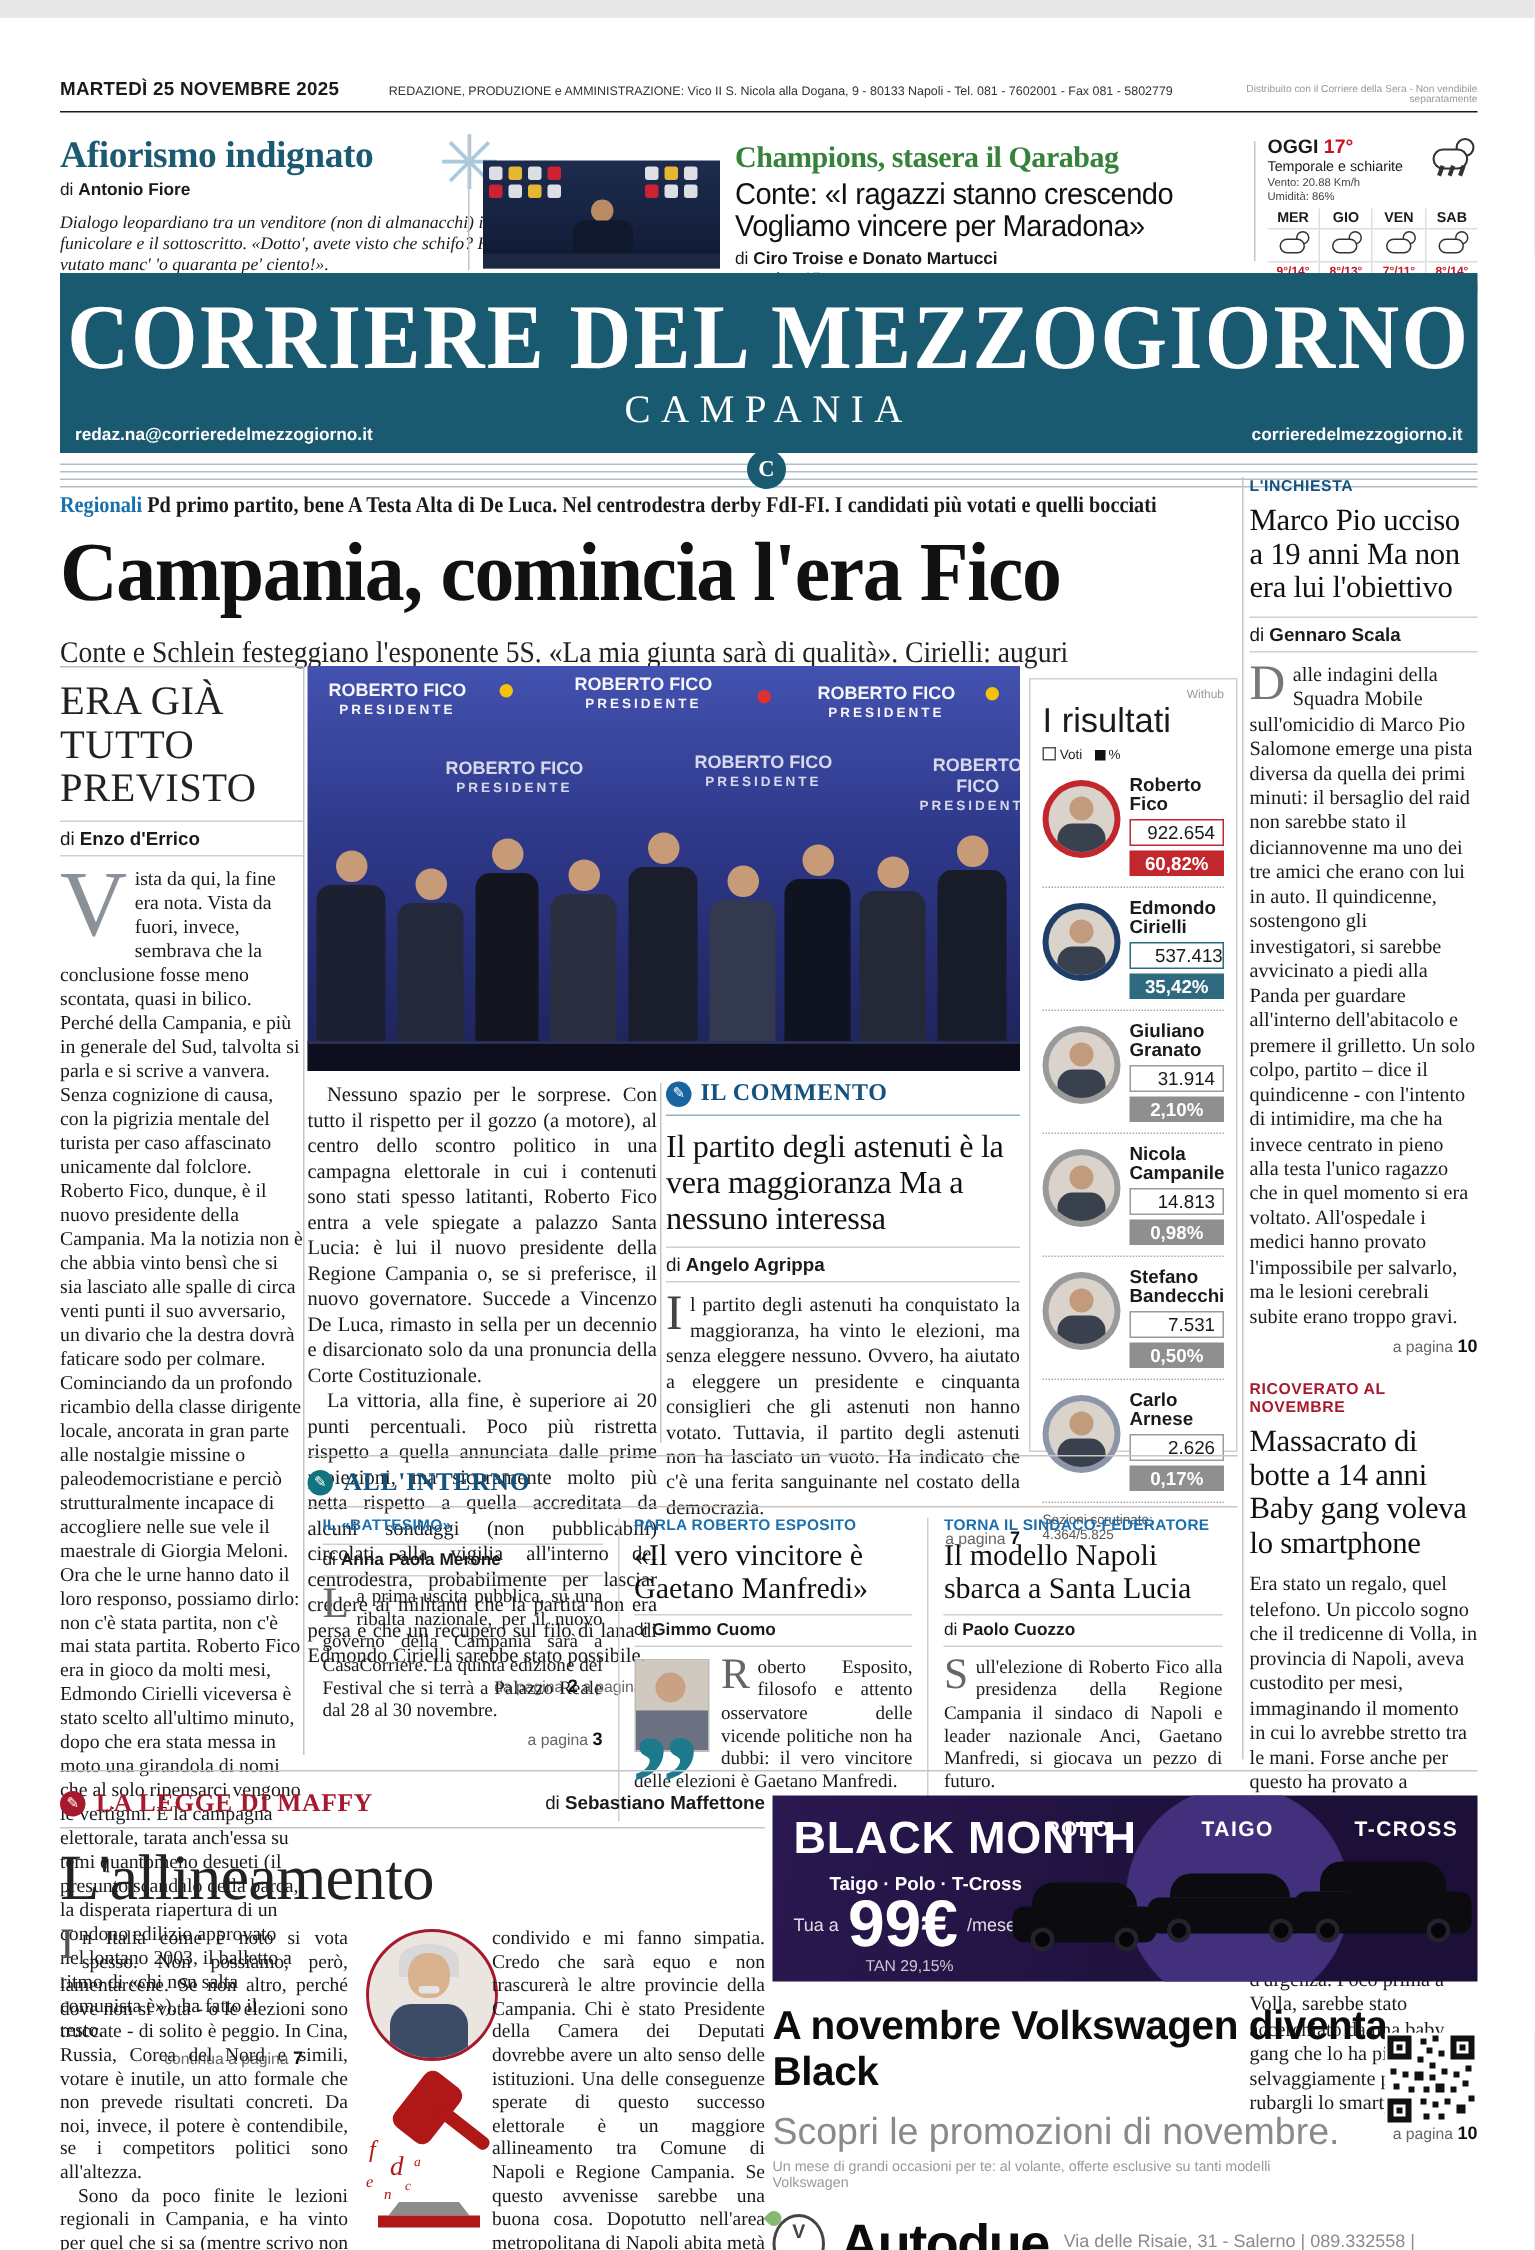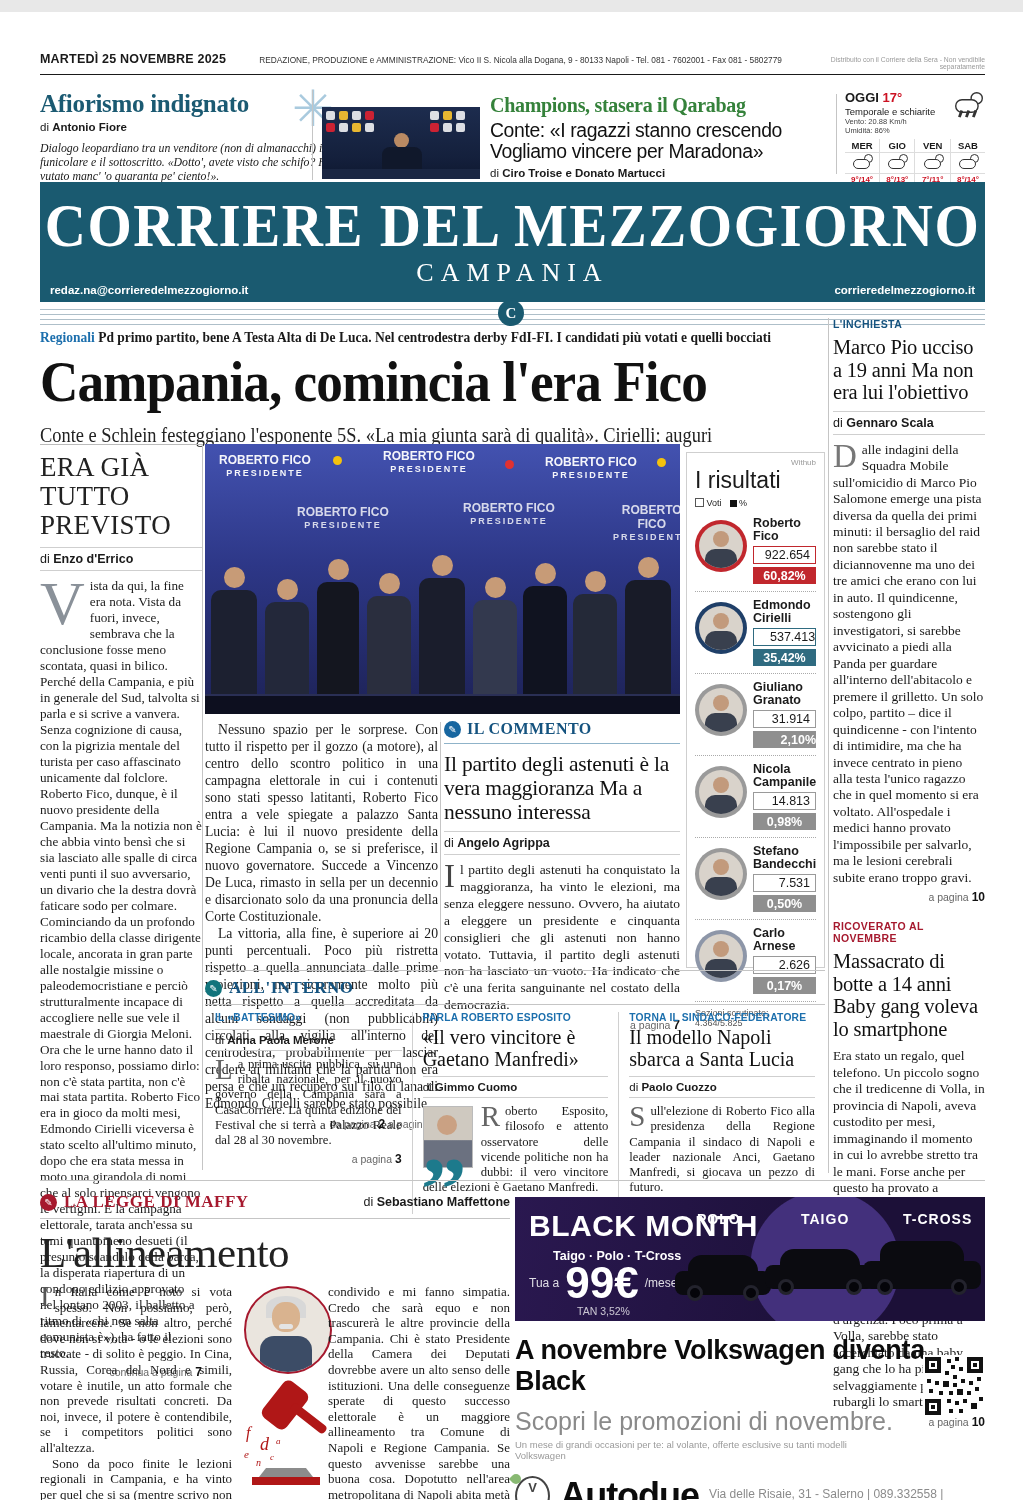--- a/index.html
+++ b/index.html
@@ -420,7 +420,7 @@
         </div>
       <div class="cn">Giuliano Granato</div>
       <div class="votes" style="border-color: rgb(154, 154, 154);">31.914</div>
-      <div class="pct" style="background: rgb(143, 143, 143); text-align: right;">2,10%</div>
+      <div class="pct" style="background: rgb(143, 143, 143);">2,10%</div>
     </div>
     <div class="cand">
       <div class="cavatar" style="background: rgb(154, 154, 154);">

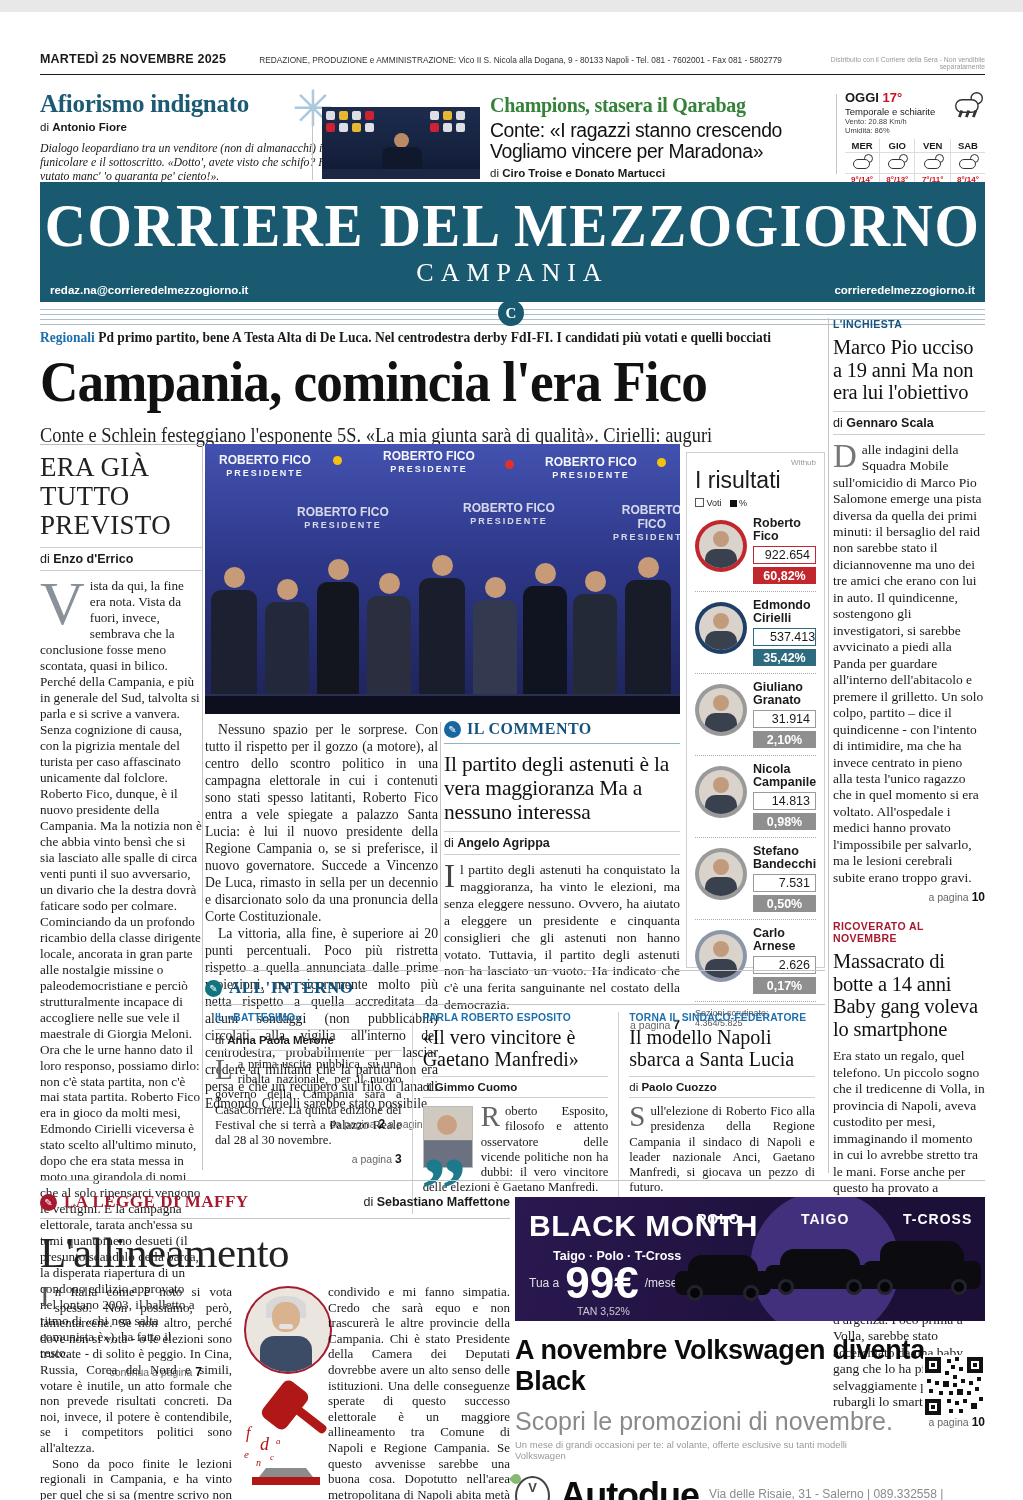--- a/index.html
+++ b/index.html
@@ -561,7 +561,7 @@
         <span class="pp2">99€</span>
         <span class="pp3">/mese</span>
       </div>
-      <div class="tan">TAN 3,52%</div>
+      <div class="tan">TAN 29,15%</div>
       <div class="carlbl" style="left:182px">POLO</div>
       <div class="carlbl" style="left:286px">TAIGO</div>
       <div class="carlbl" style="left:388px">T-CROSS</div>

